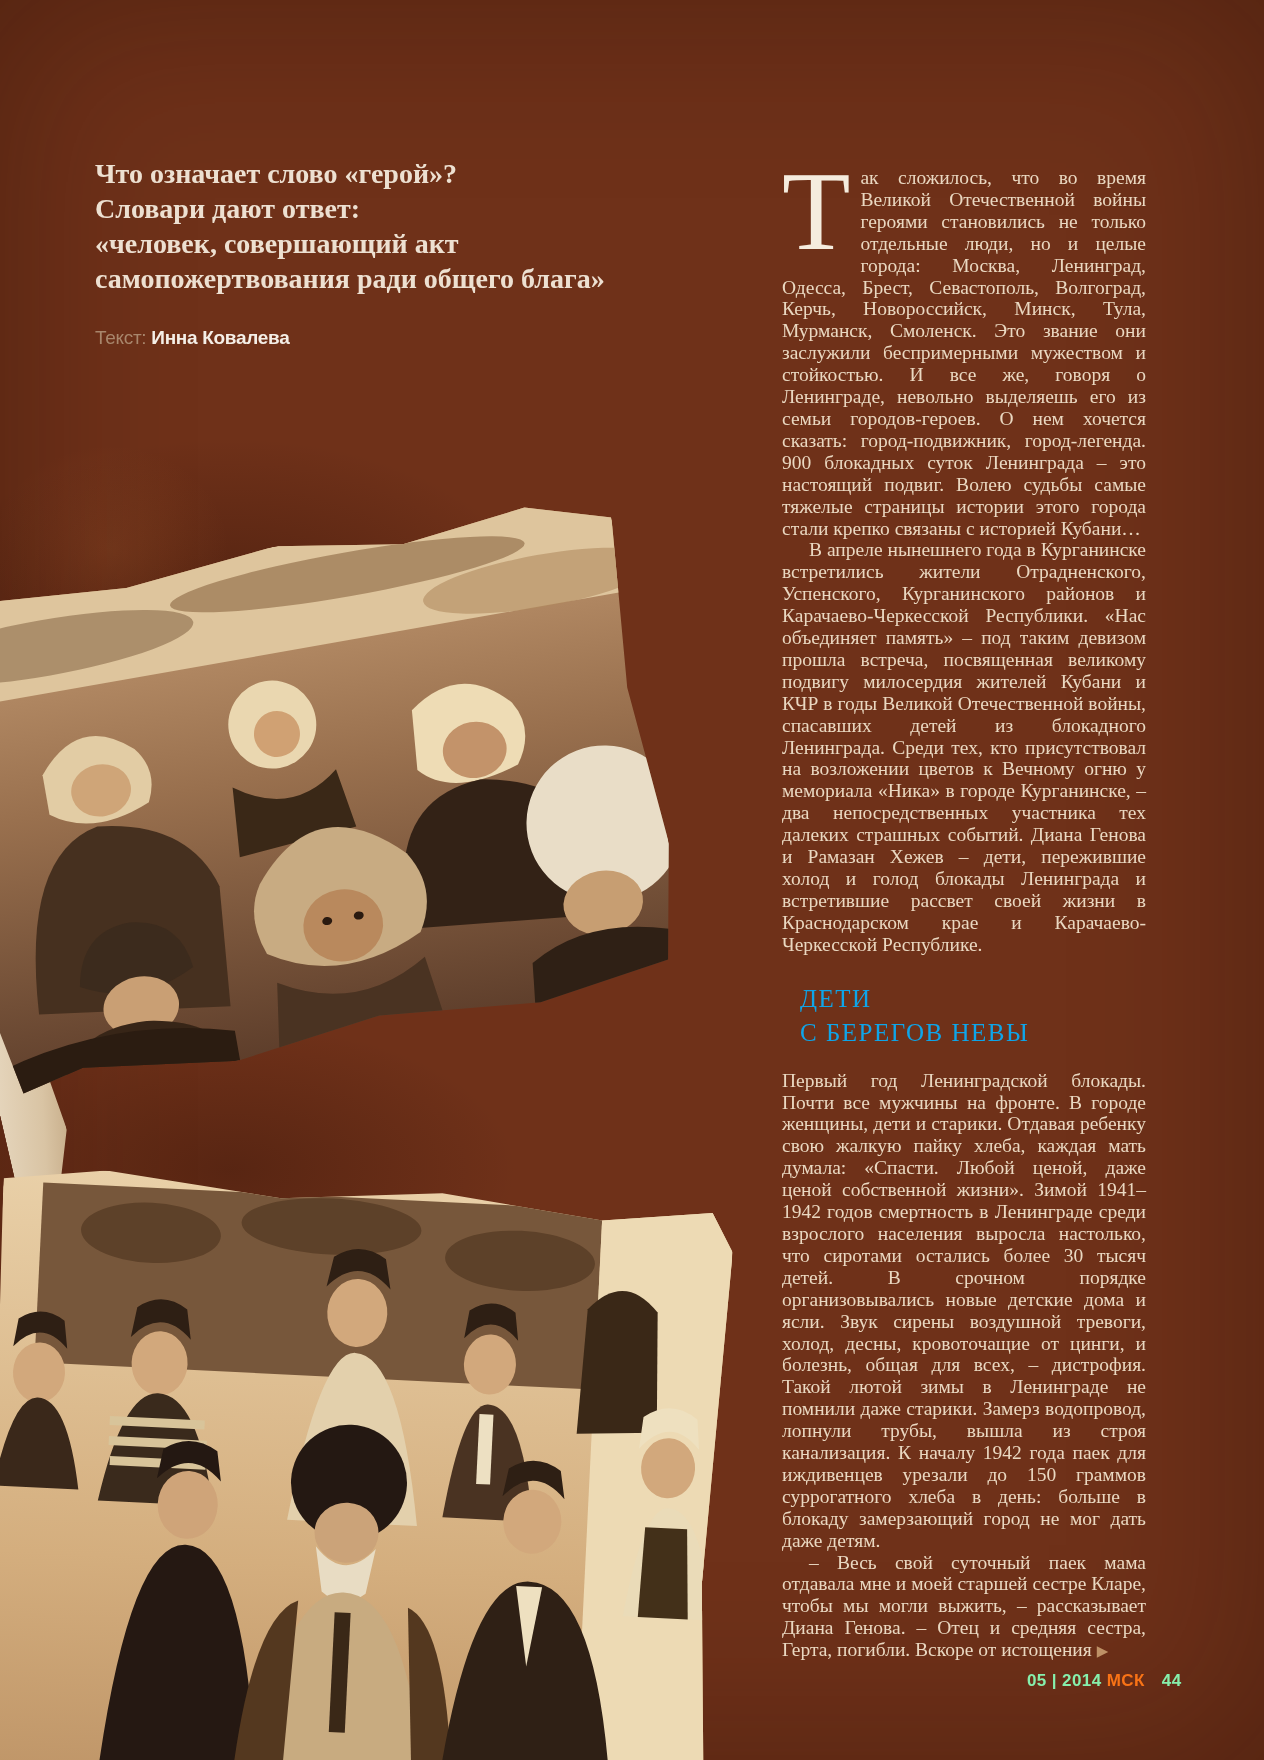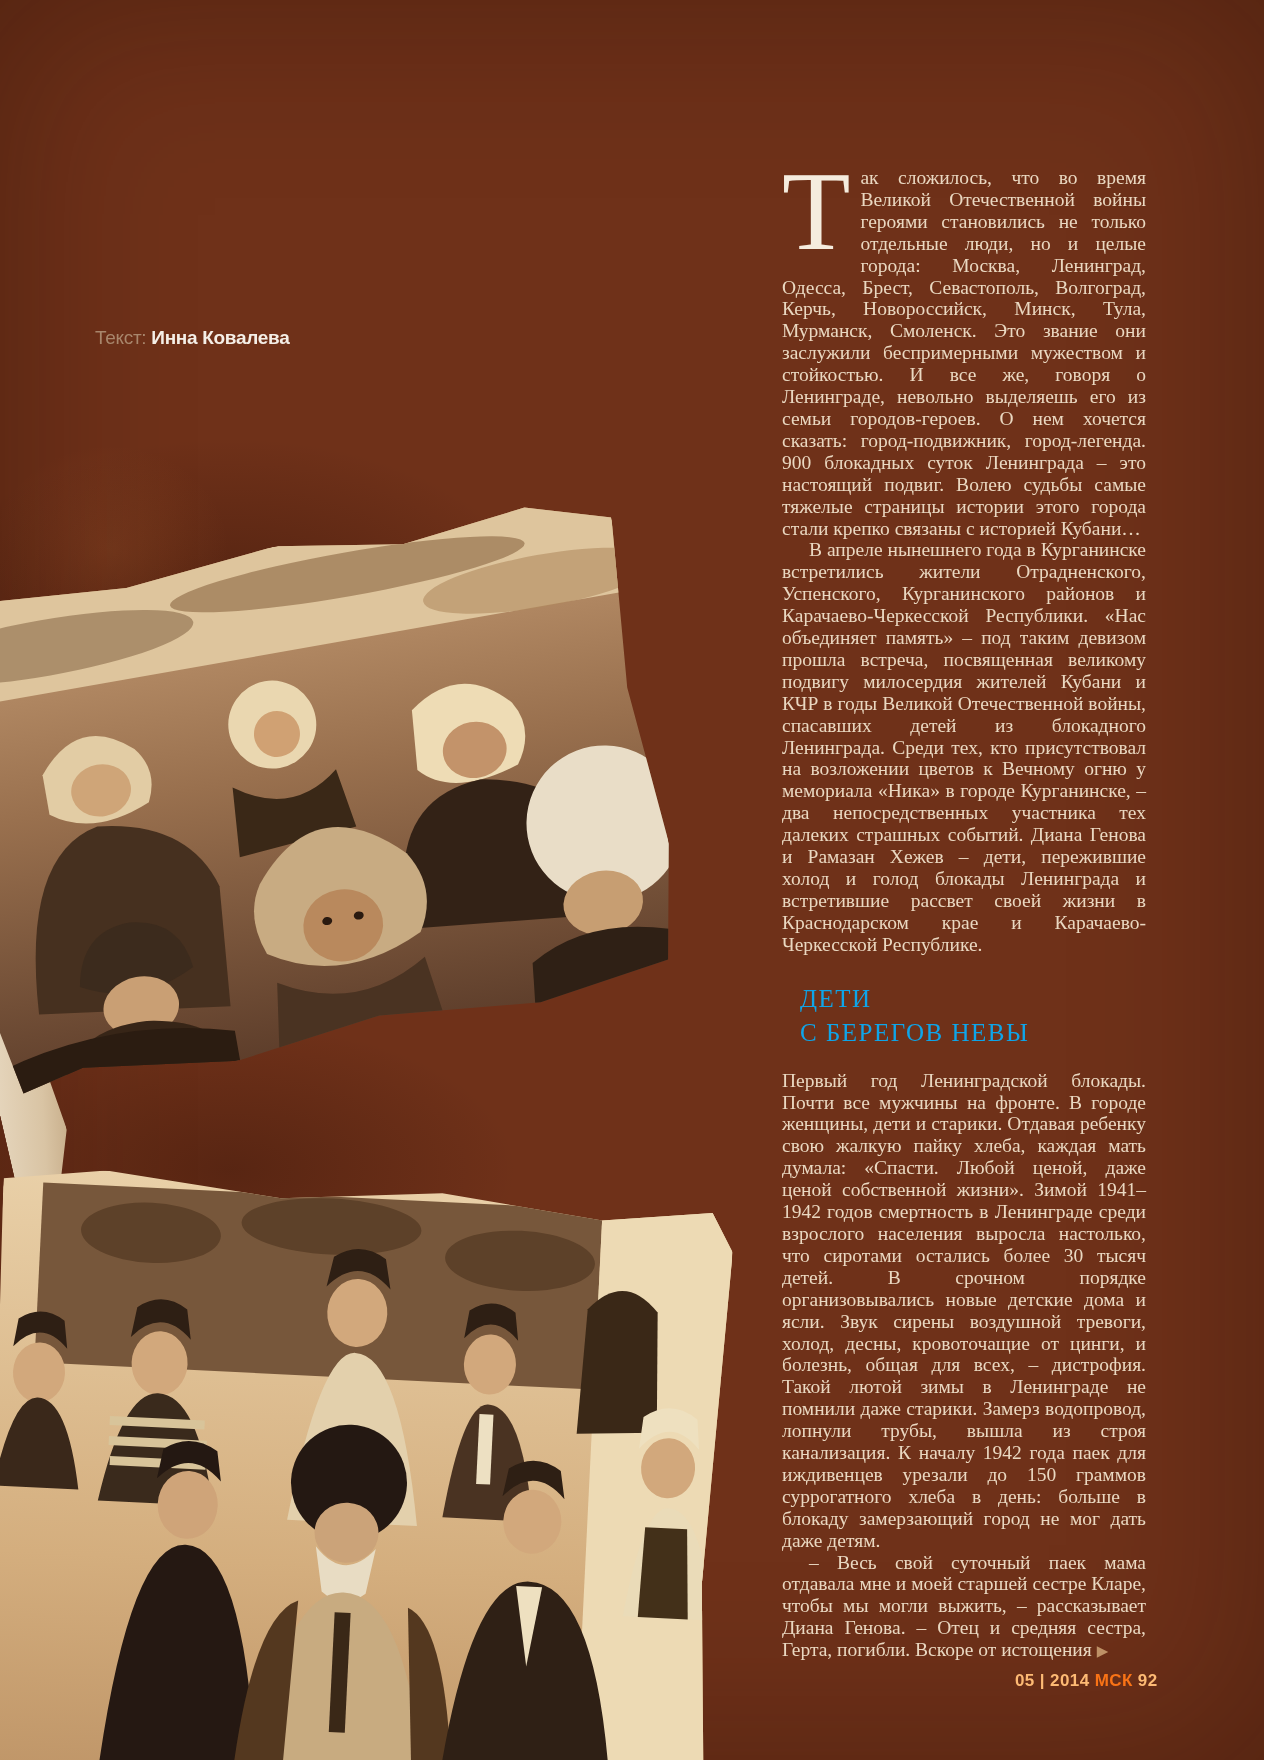--- a/index.html
+++ b/index.html
@@ -83,6 +83,12 @@
   <div class="shade shade3"></div>
   <div class="shade4"></div>
 
+  <div class="headline">
+    <div>Что означает слово «герой»?</div>
+    <div>Словари дают ответ:</div>
+    <div>«человек, совершающий акт</div>
+    <div>самопожертвования ради общего блага»</div>
+  </div>
 
   <div class="byline">
     <span class="label">Текст:</span>

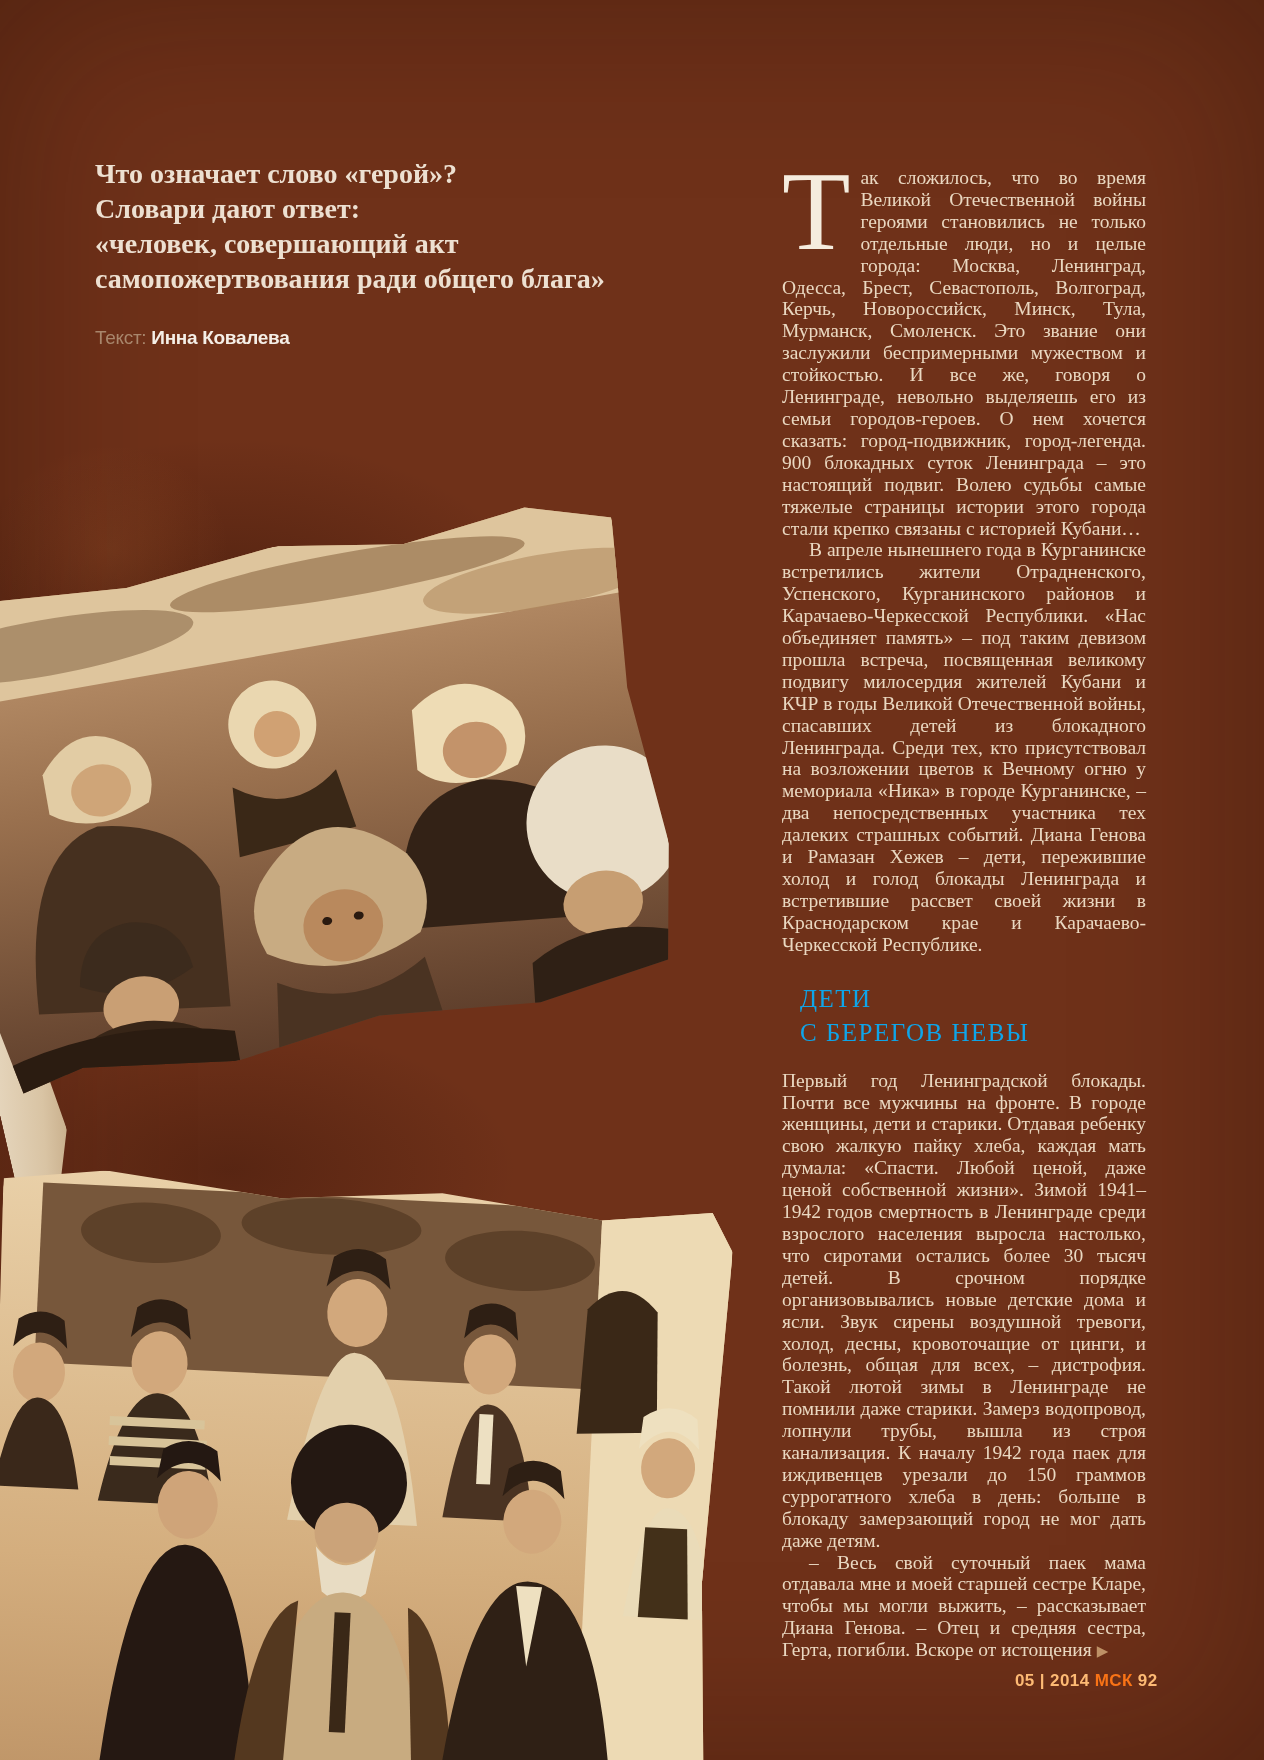--- a/index.html
+++ b/index.html
@@ -49,7 +49,7 @@
     font-family:"Liberation Sans","DejaVu Sans",sans-serif;
     font-size:17px;font-weight:bold;letter-spacing:0.4px;
   }
-  .footer .dark{color:#fdba74;}
+  .footer .dark{color:#86efac;margin-left:12px;}
   .footer .light{color:#f97316;}
 
   .paper-scrap{

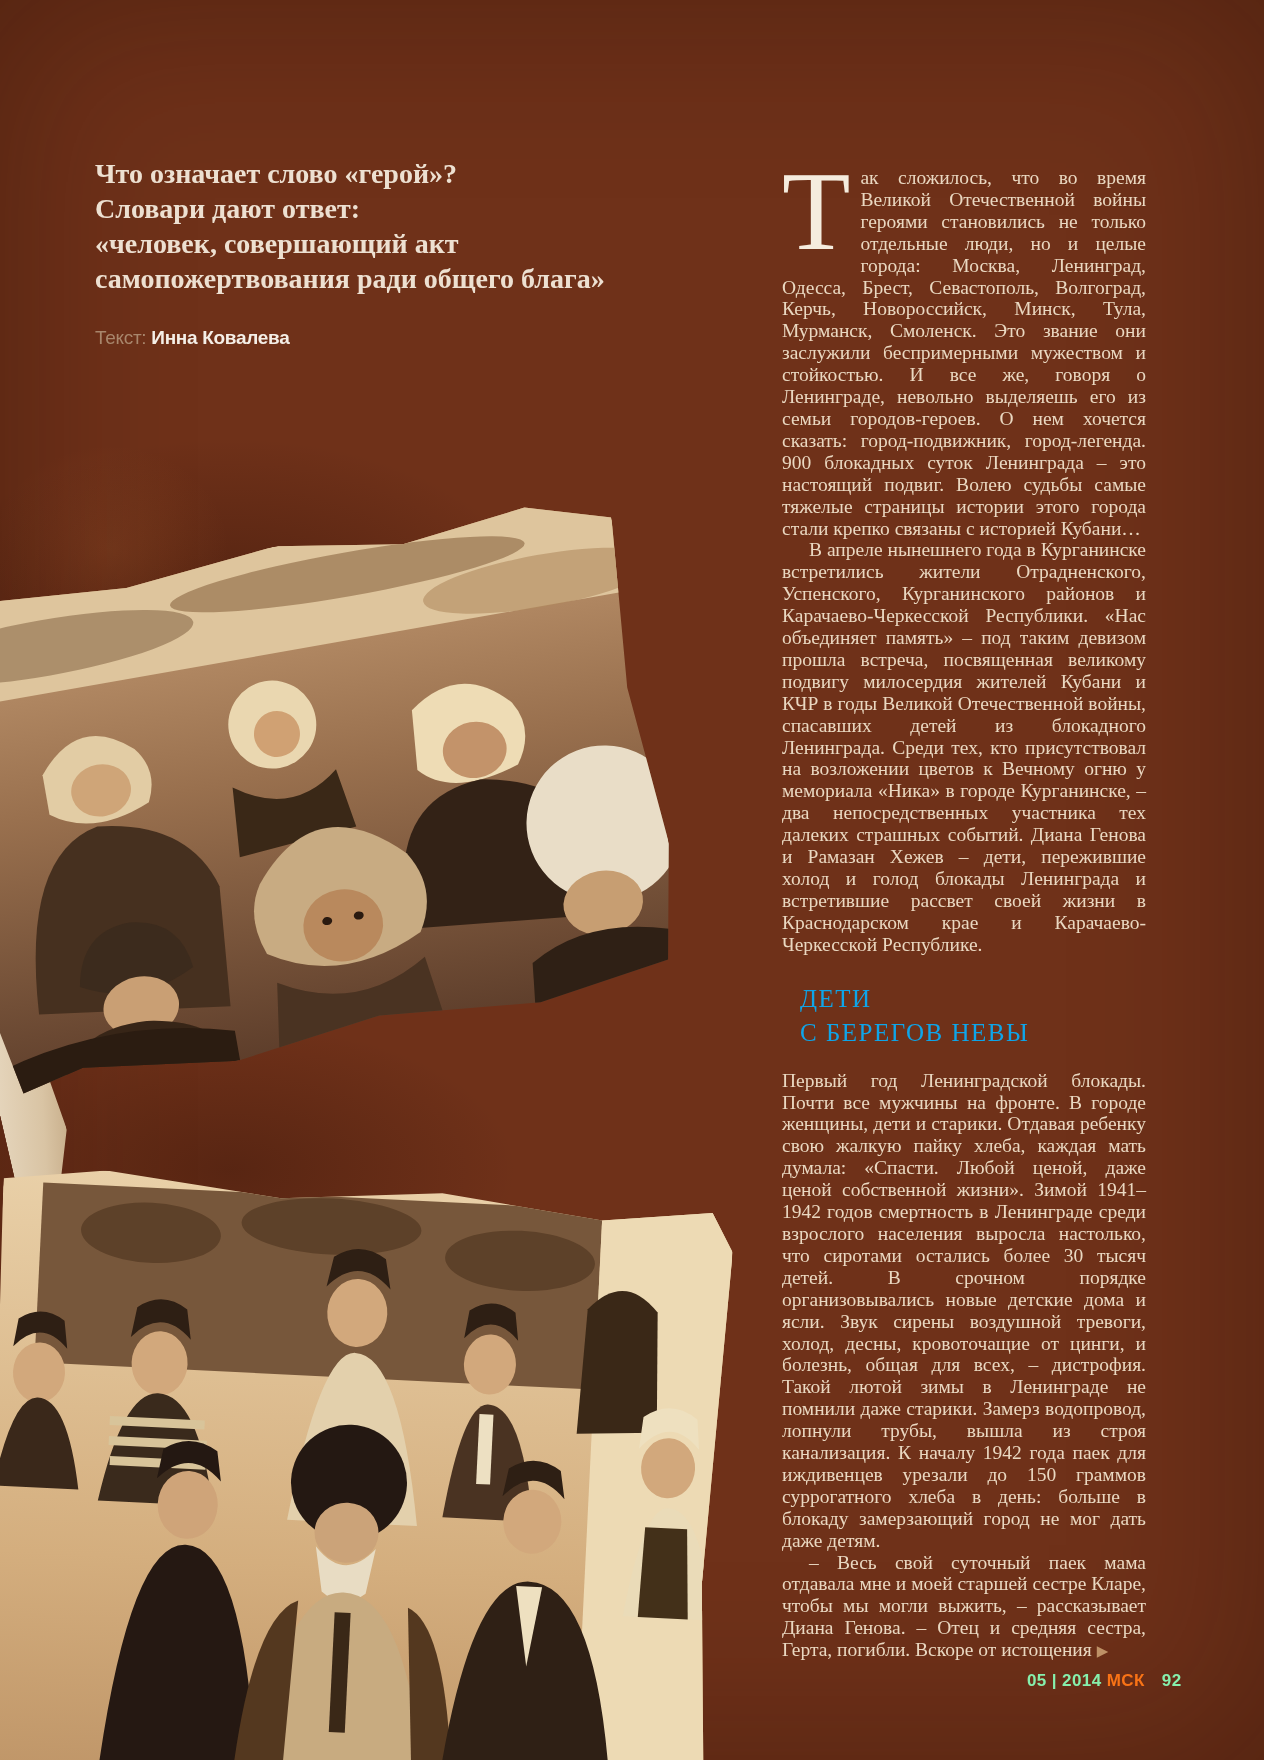--- a/index.html
+++ b/index.html
@@ -221,7 +221,7 @@
   <div class="footer">
     <span class="dark">05 | 2014</span>
     <span class="light">МСК</span>
-    <span class="dark">92</span>
+    <span class="dark">44</span>
   </div>
 
 </div>

